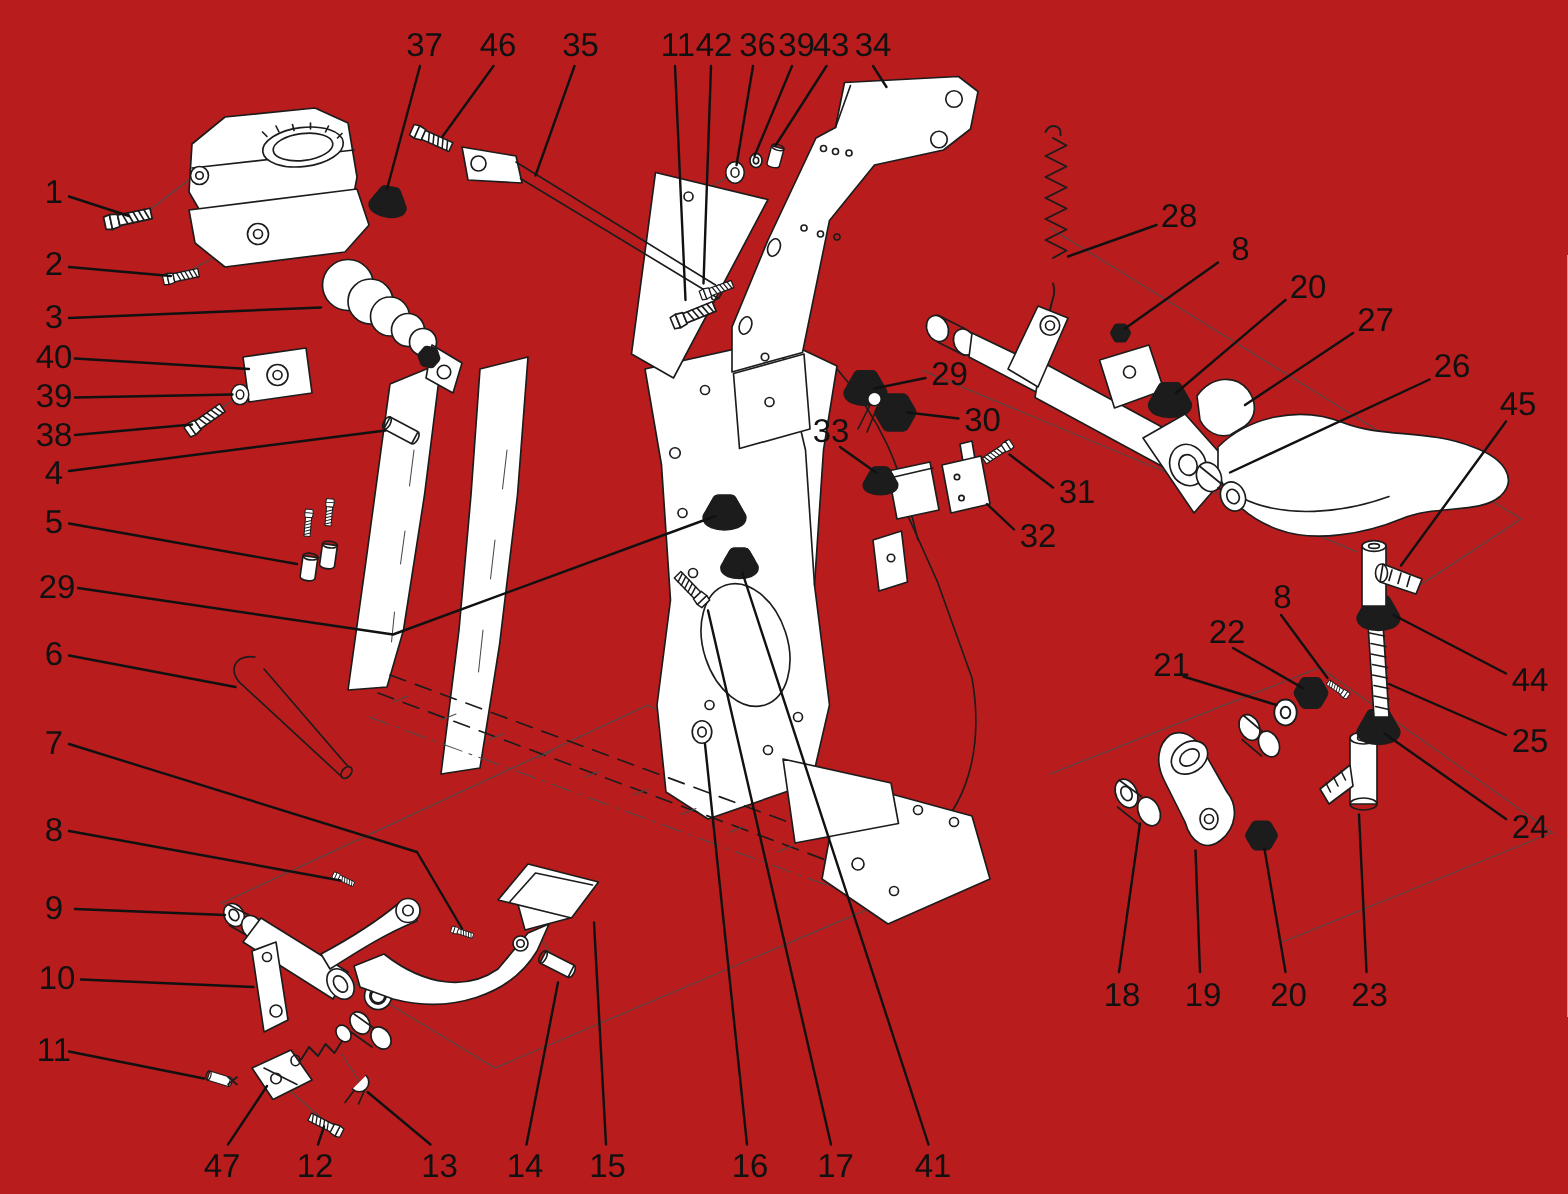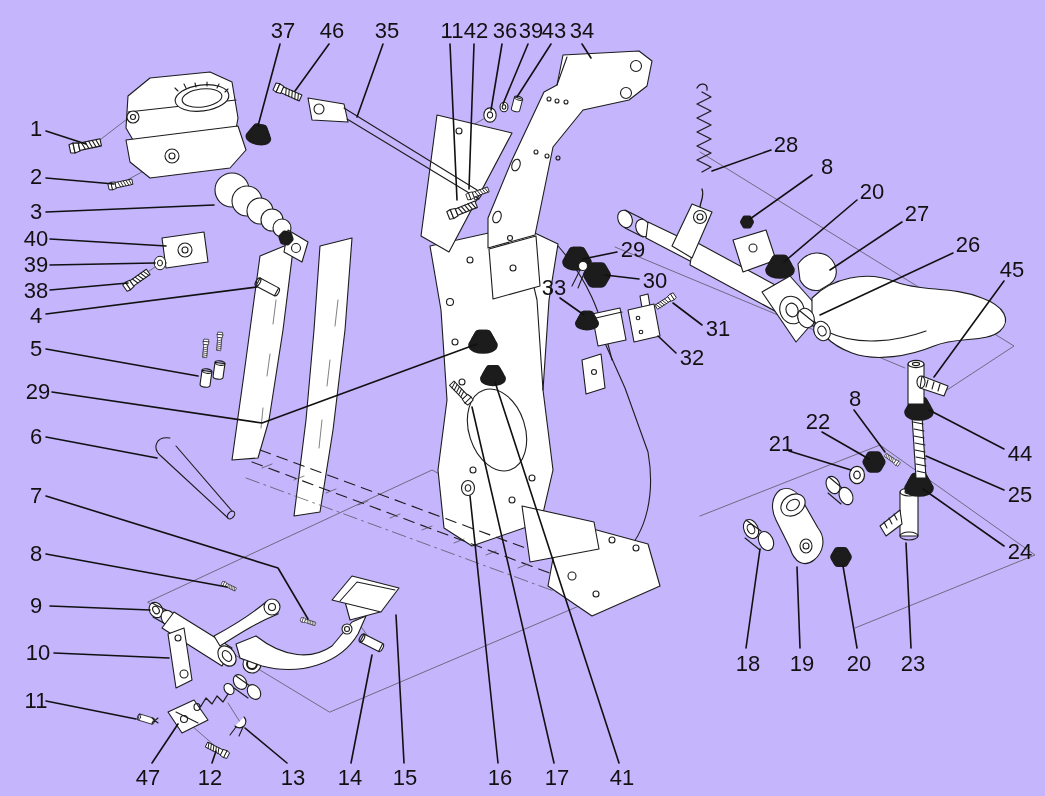--- a/index.html
+++ b/index.html
@@ -3,7 +3,7 @@
 <meta charset="utf-8">
 <style>
   html,body{margin:0;padding:0;background:#ffffff;}
-  .stage{position:relative;width:1045px;height:796px;background:#c4b5fd;overflow:hidden;
+  .stage{position:relative;width:1045px;height:796px;background:#b91c1c;overflow:hidden;
          font-family:"Liberation Sans",sans-serif;}
   svg{position:absolute;left:0;top:0;}
   svg *{stroke:#1c1c1c;stroke-width:1.1;fill:none;stroke-linejoin:round;stroke-linecap:round;}

